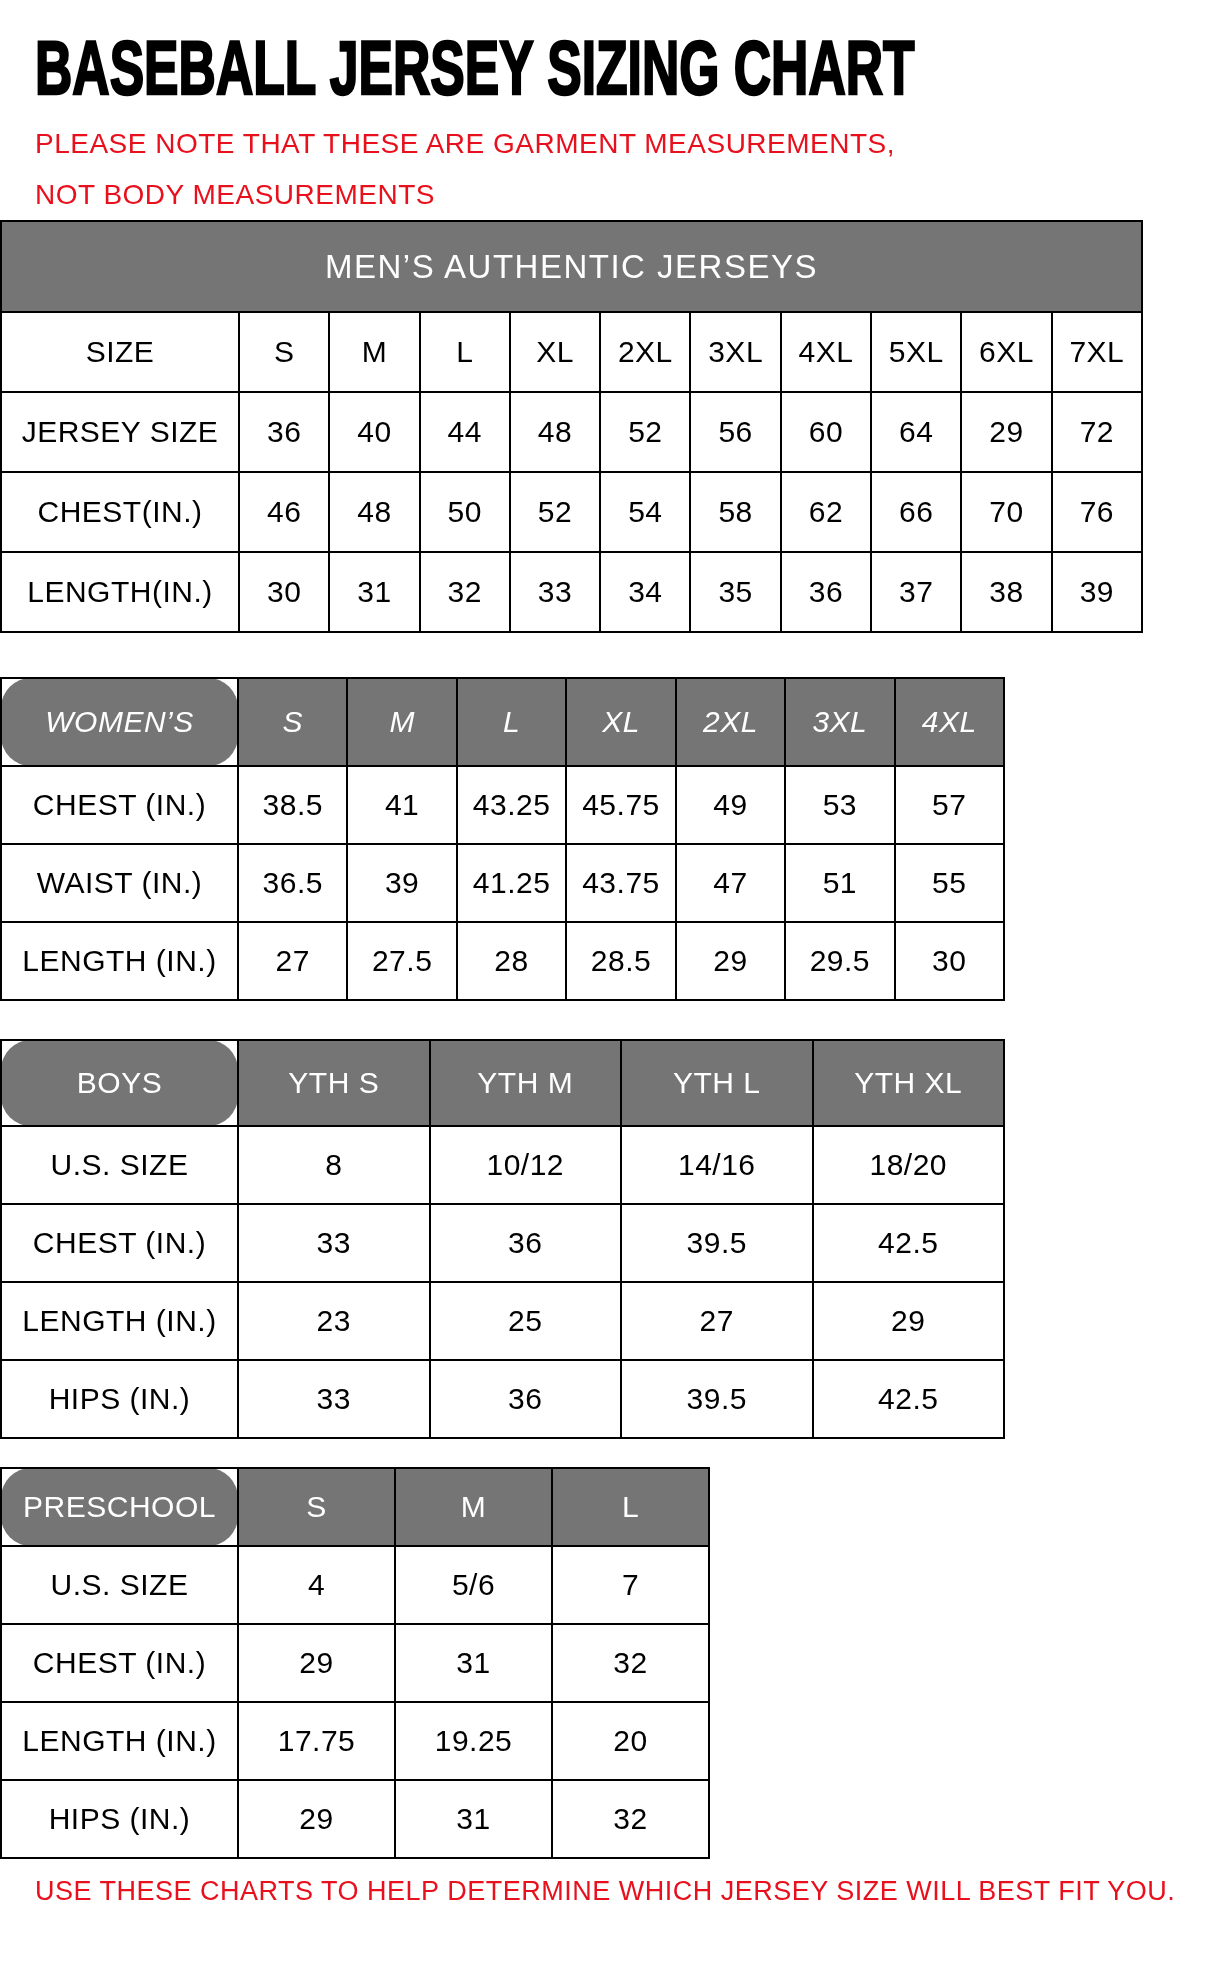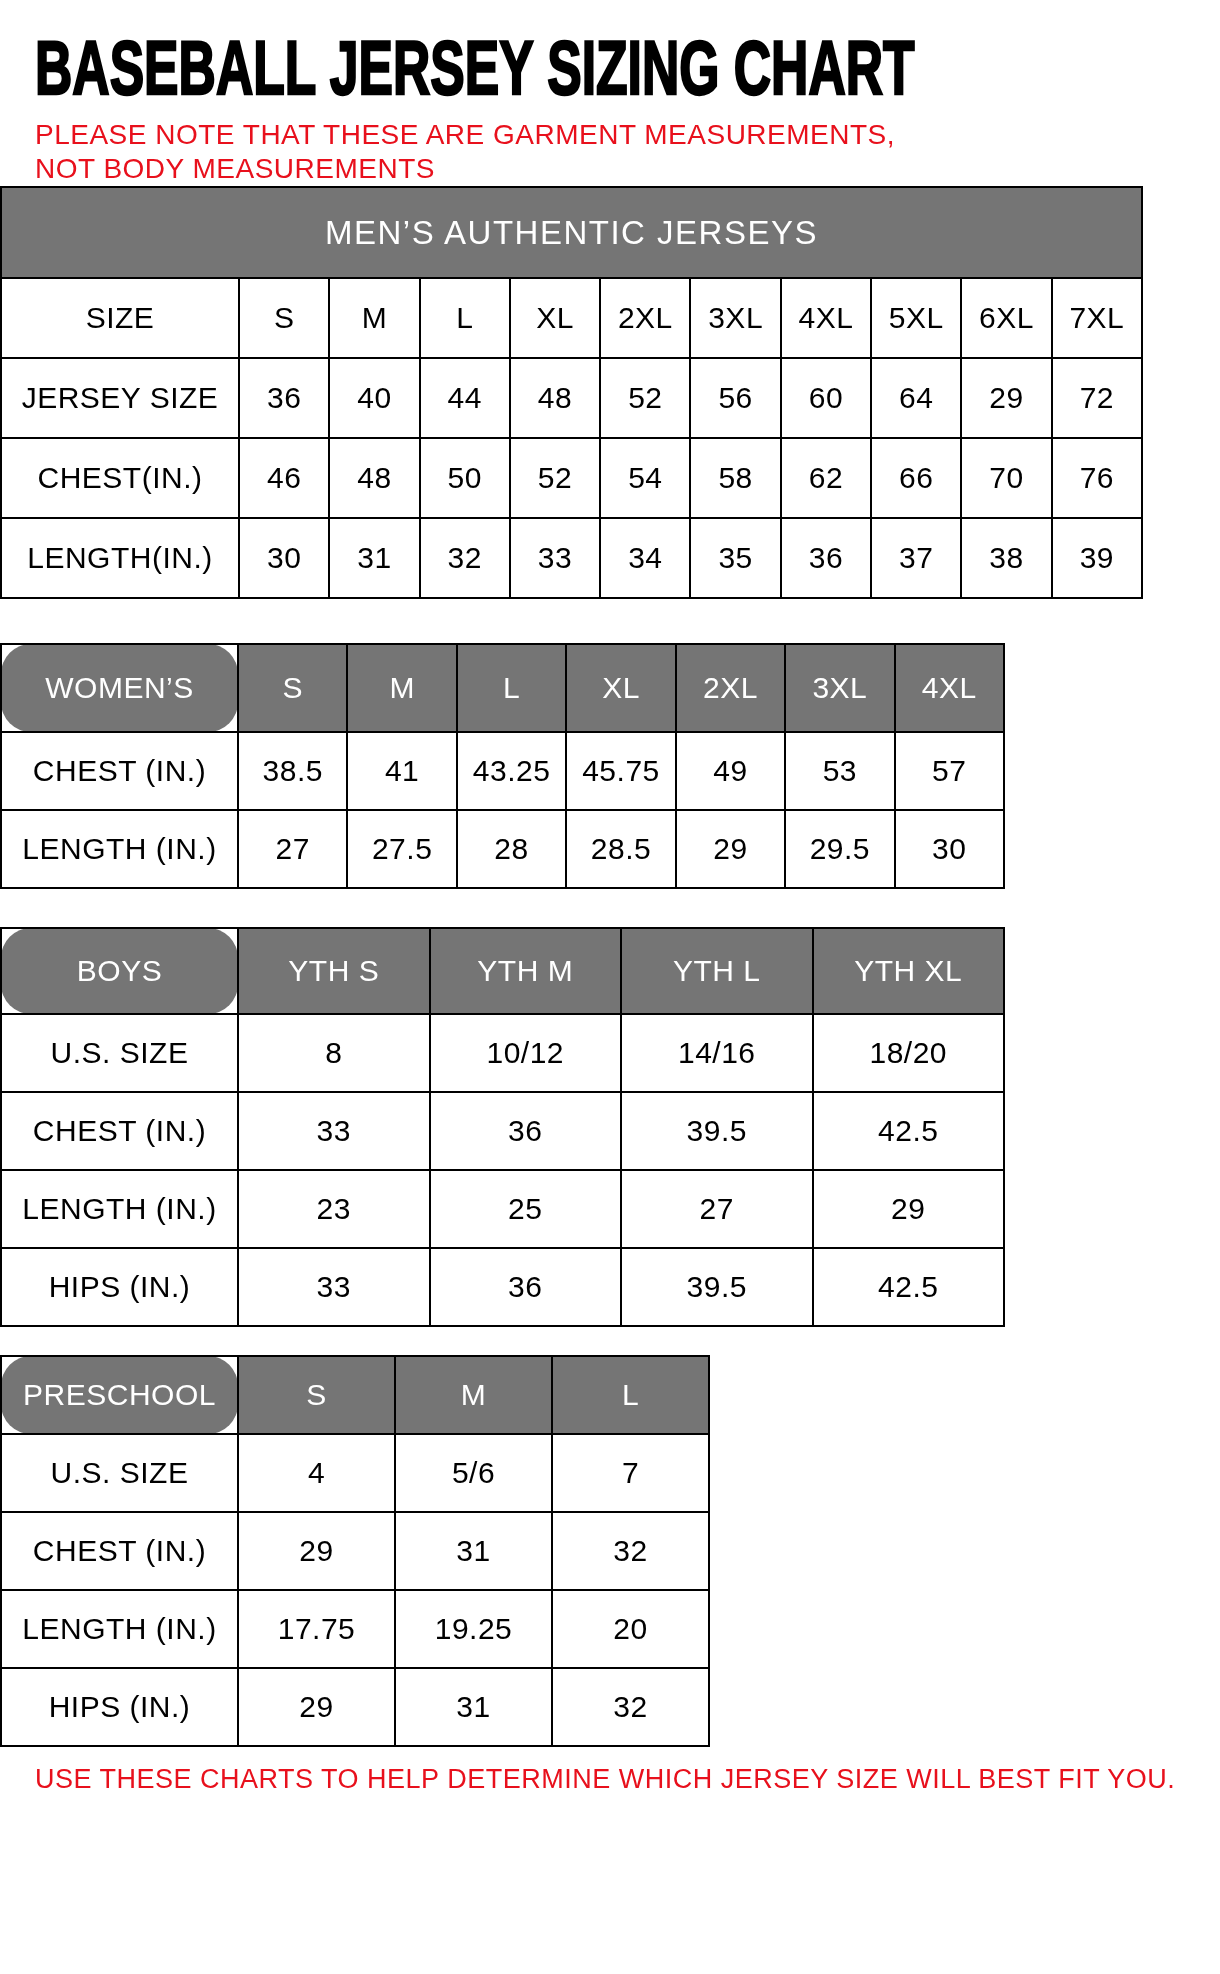--- a/index.html
+++ b/index.html
@@ -30,7 +30,7 @@
     margin: 12px 0 0 35px;
     max-width: 920px;
     font-size: 28px;
-    line-height: 34px;
+    line-height: 51px;
     color: var(--red, #e8101c);
     letter-spacing: 0.5px;
   }

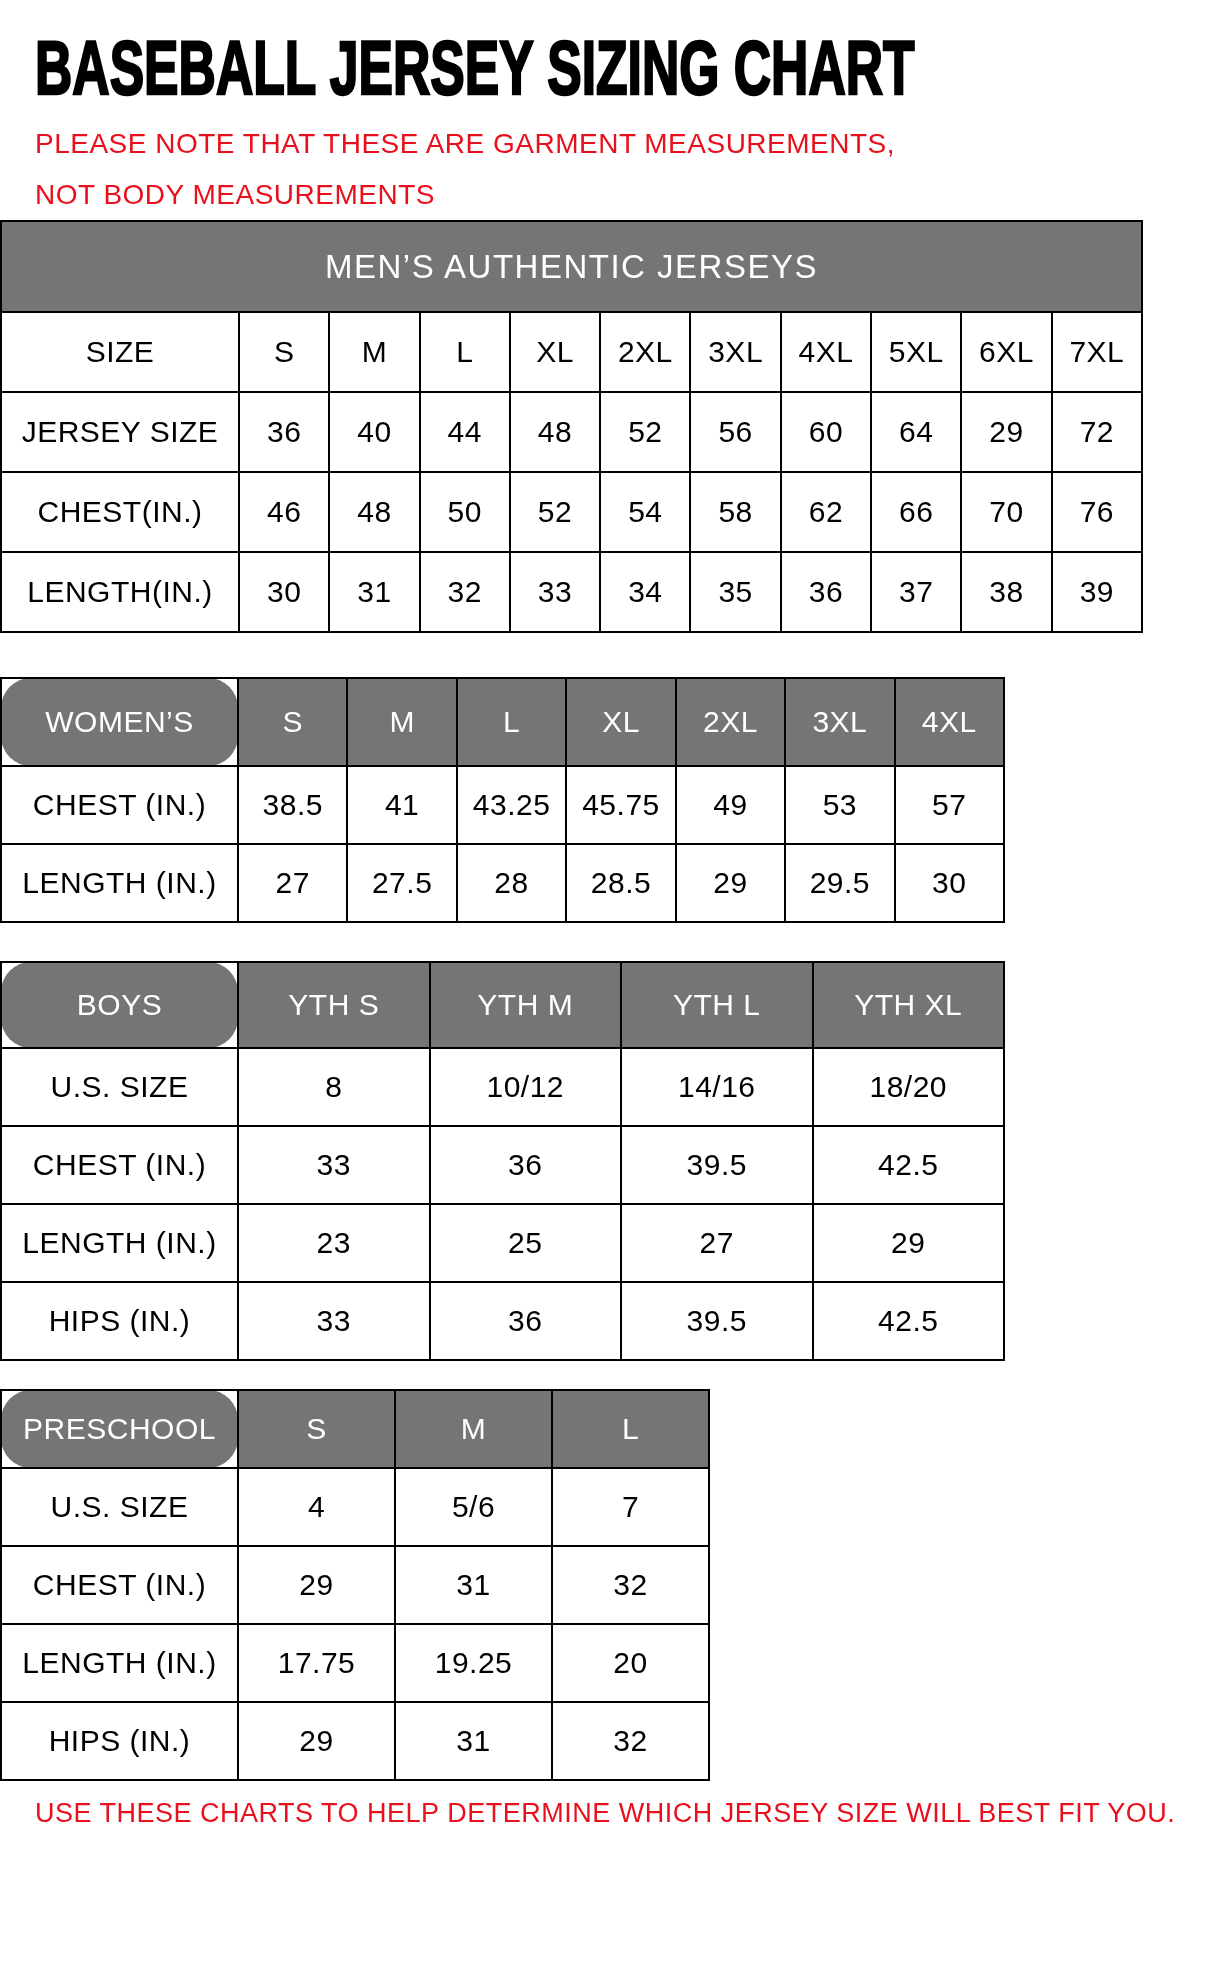--- a/index.html
+++ b/index.html
@@ -71,7 +71,7 @@
   .t1 { width: 1005px; margin-top: 44px; }
   .t1 col.c-label { width: 237px; }
   .t1 td { height: 76px; }
-  .t1 tr.head-row td { height: 86px; }
+  .t1 tr.head-row td { height: 86px; font-style: italic; }
 
   
   .t2 { width: 1005px; margin-top: 38px; }

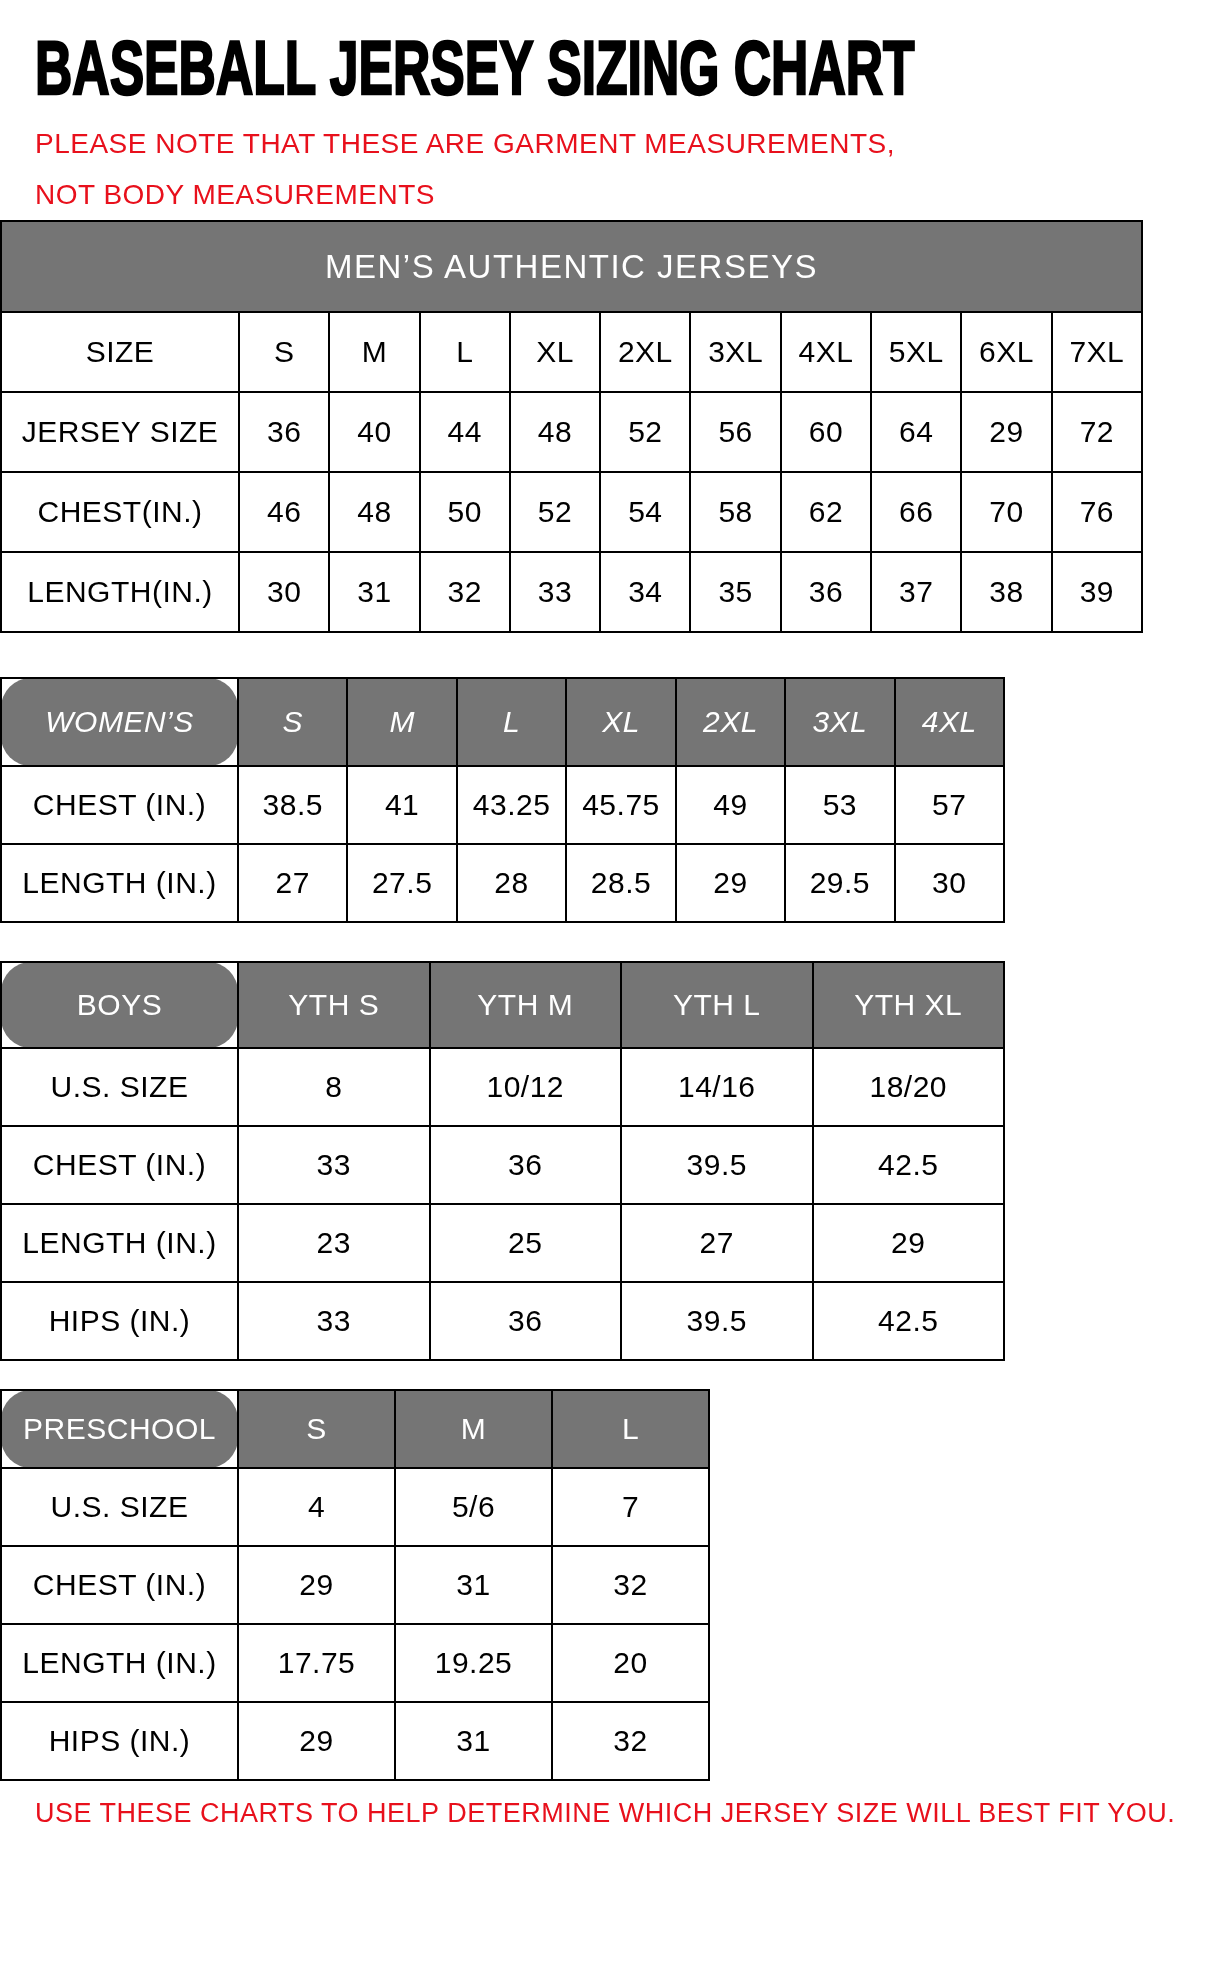--- a/index.html
+++ b/index.html
@@ -206,6 +206,16 @@
           <td class="val">57</td>
         </tr>
         <tr>
+          <td class="label">WAIST (IN.)</td>
+          <td class="val">36.5</td>
+          <td class="val">39</td>
+          <td class="val">41.25</td>
+          <td class="val">43.75</td>
+          <td class="val">47</td>
+          <td class="val">51</td>
+          <td class="val">55</td>
+        </tr>
+        <tr>
           <td class="label">LENGTH (IN.)</td>
           <td class="val">27</td>
           <td class="val">27.5</td>

